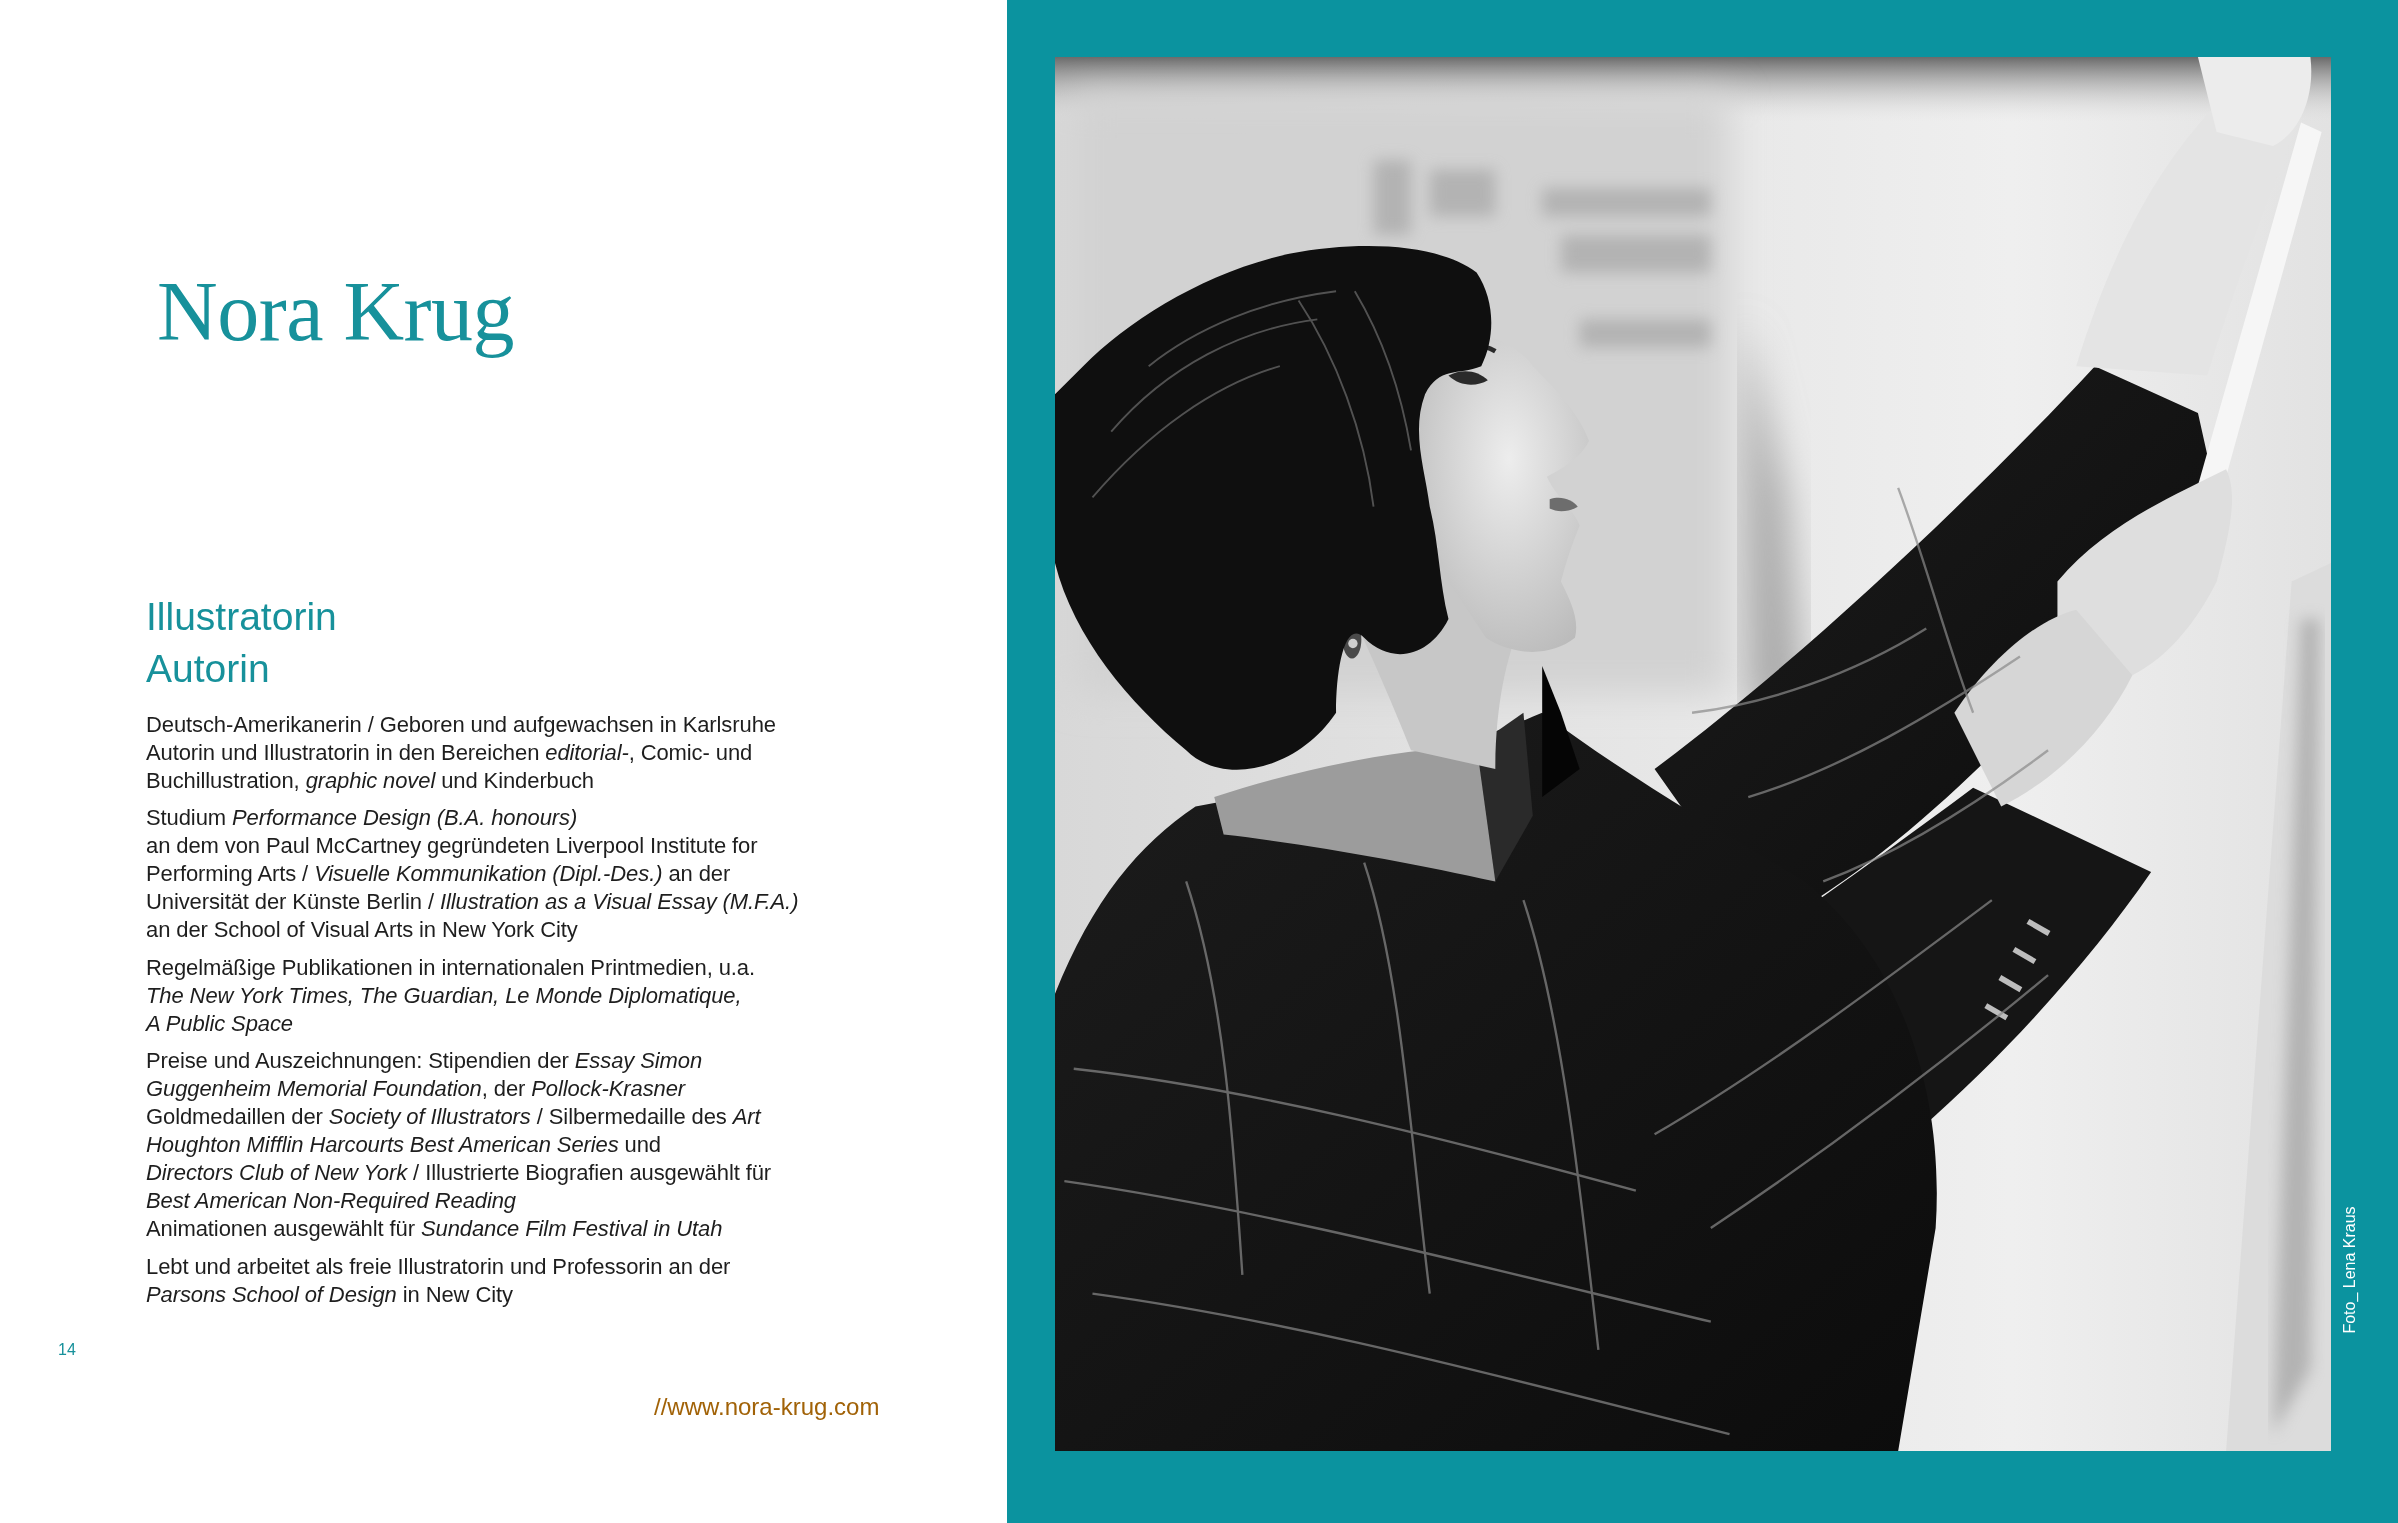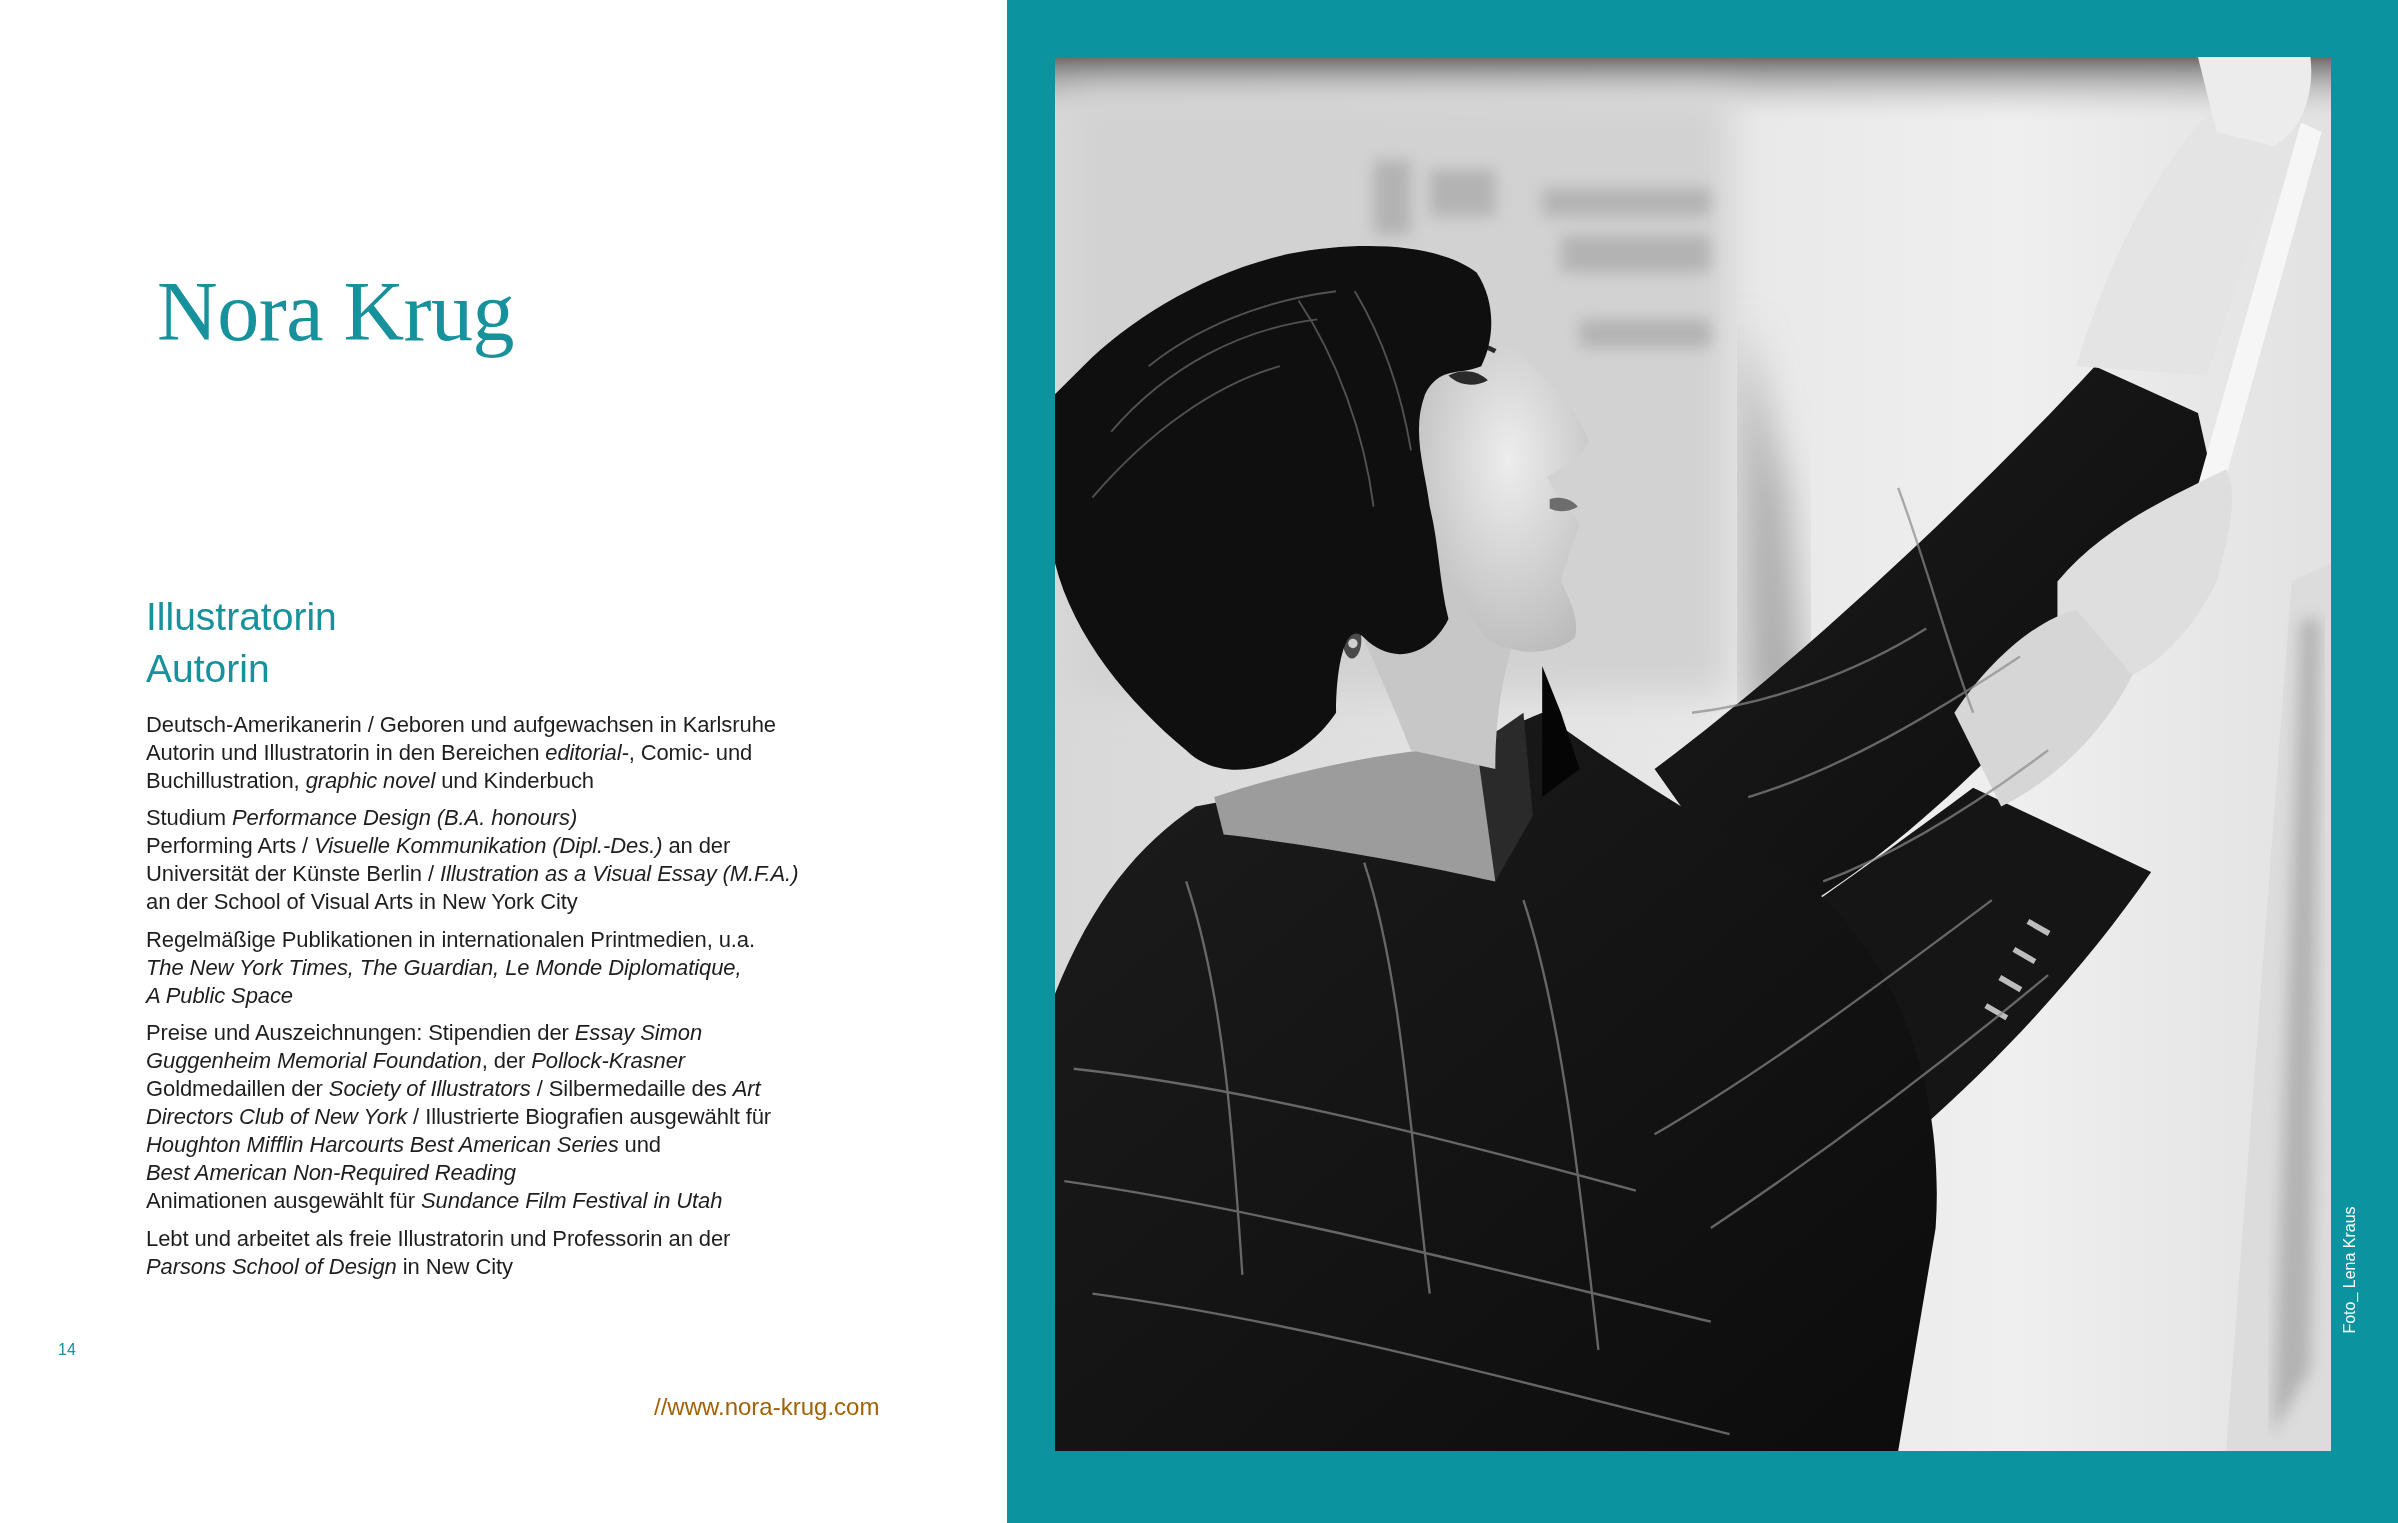--- a/index.html
+++ b/index.html
@@ -82,6 +82,7 @@
     </p>
     <p>
       <span class="line"><span>Studium </span><i>Performance Design (B.A. honours)</i></span>
+      <span class="line"><span>an dem von Paul McCartney gegründeten Liverpool Institute for</span></span>
       <span class="line"><span>Performing Arts / </span><i>Visuelle Kommunikation (Dipl.-Des.)</i><span> an der</span></span>
       <span class="line"><span>Universität der Künste Berlin / </span><i>Illustration as a Visual Essay (M.F.A.)</i></span>
       <span class="line"><span>an der School of Visual Arts in New York City</span></span>

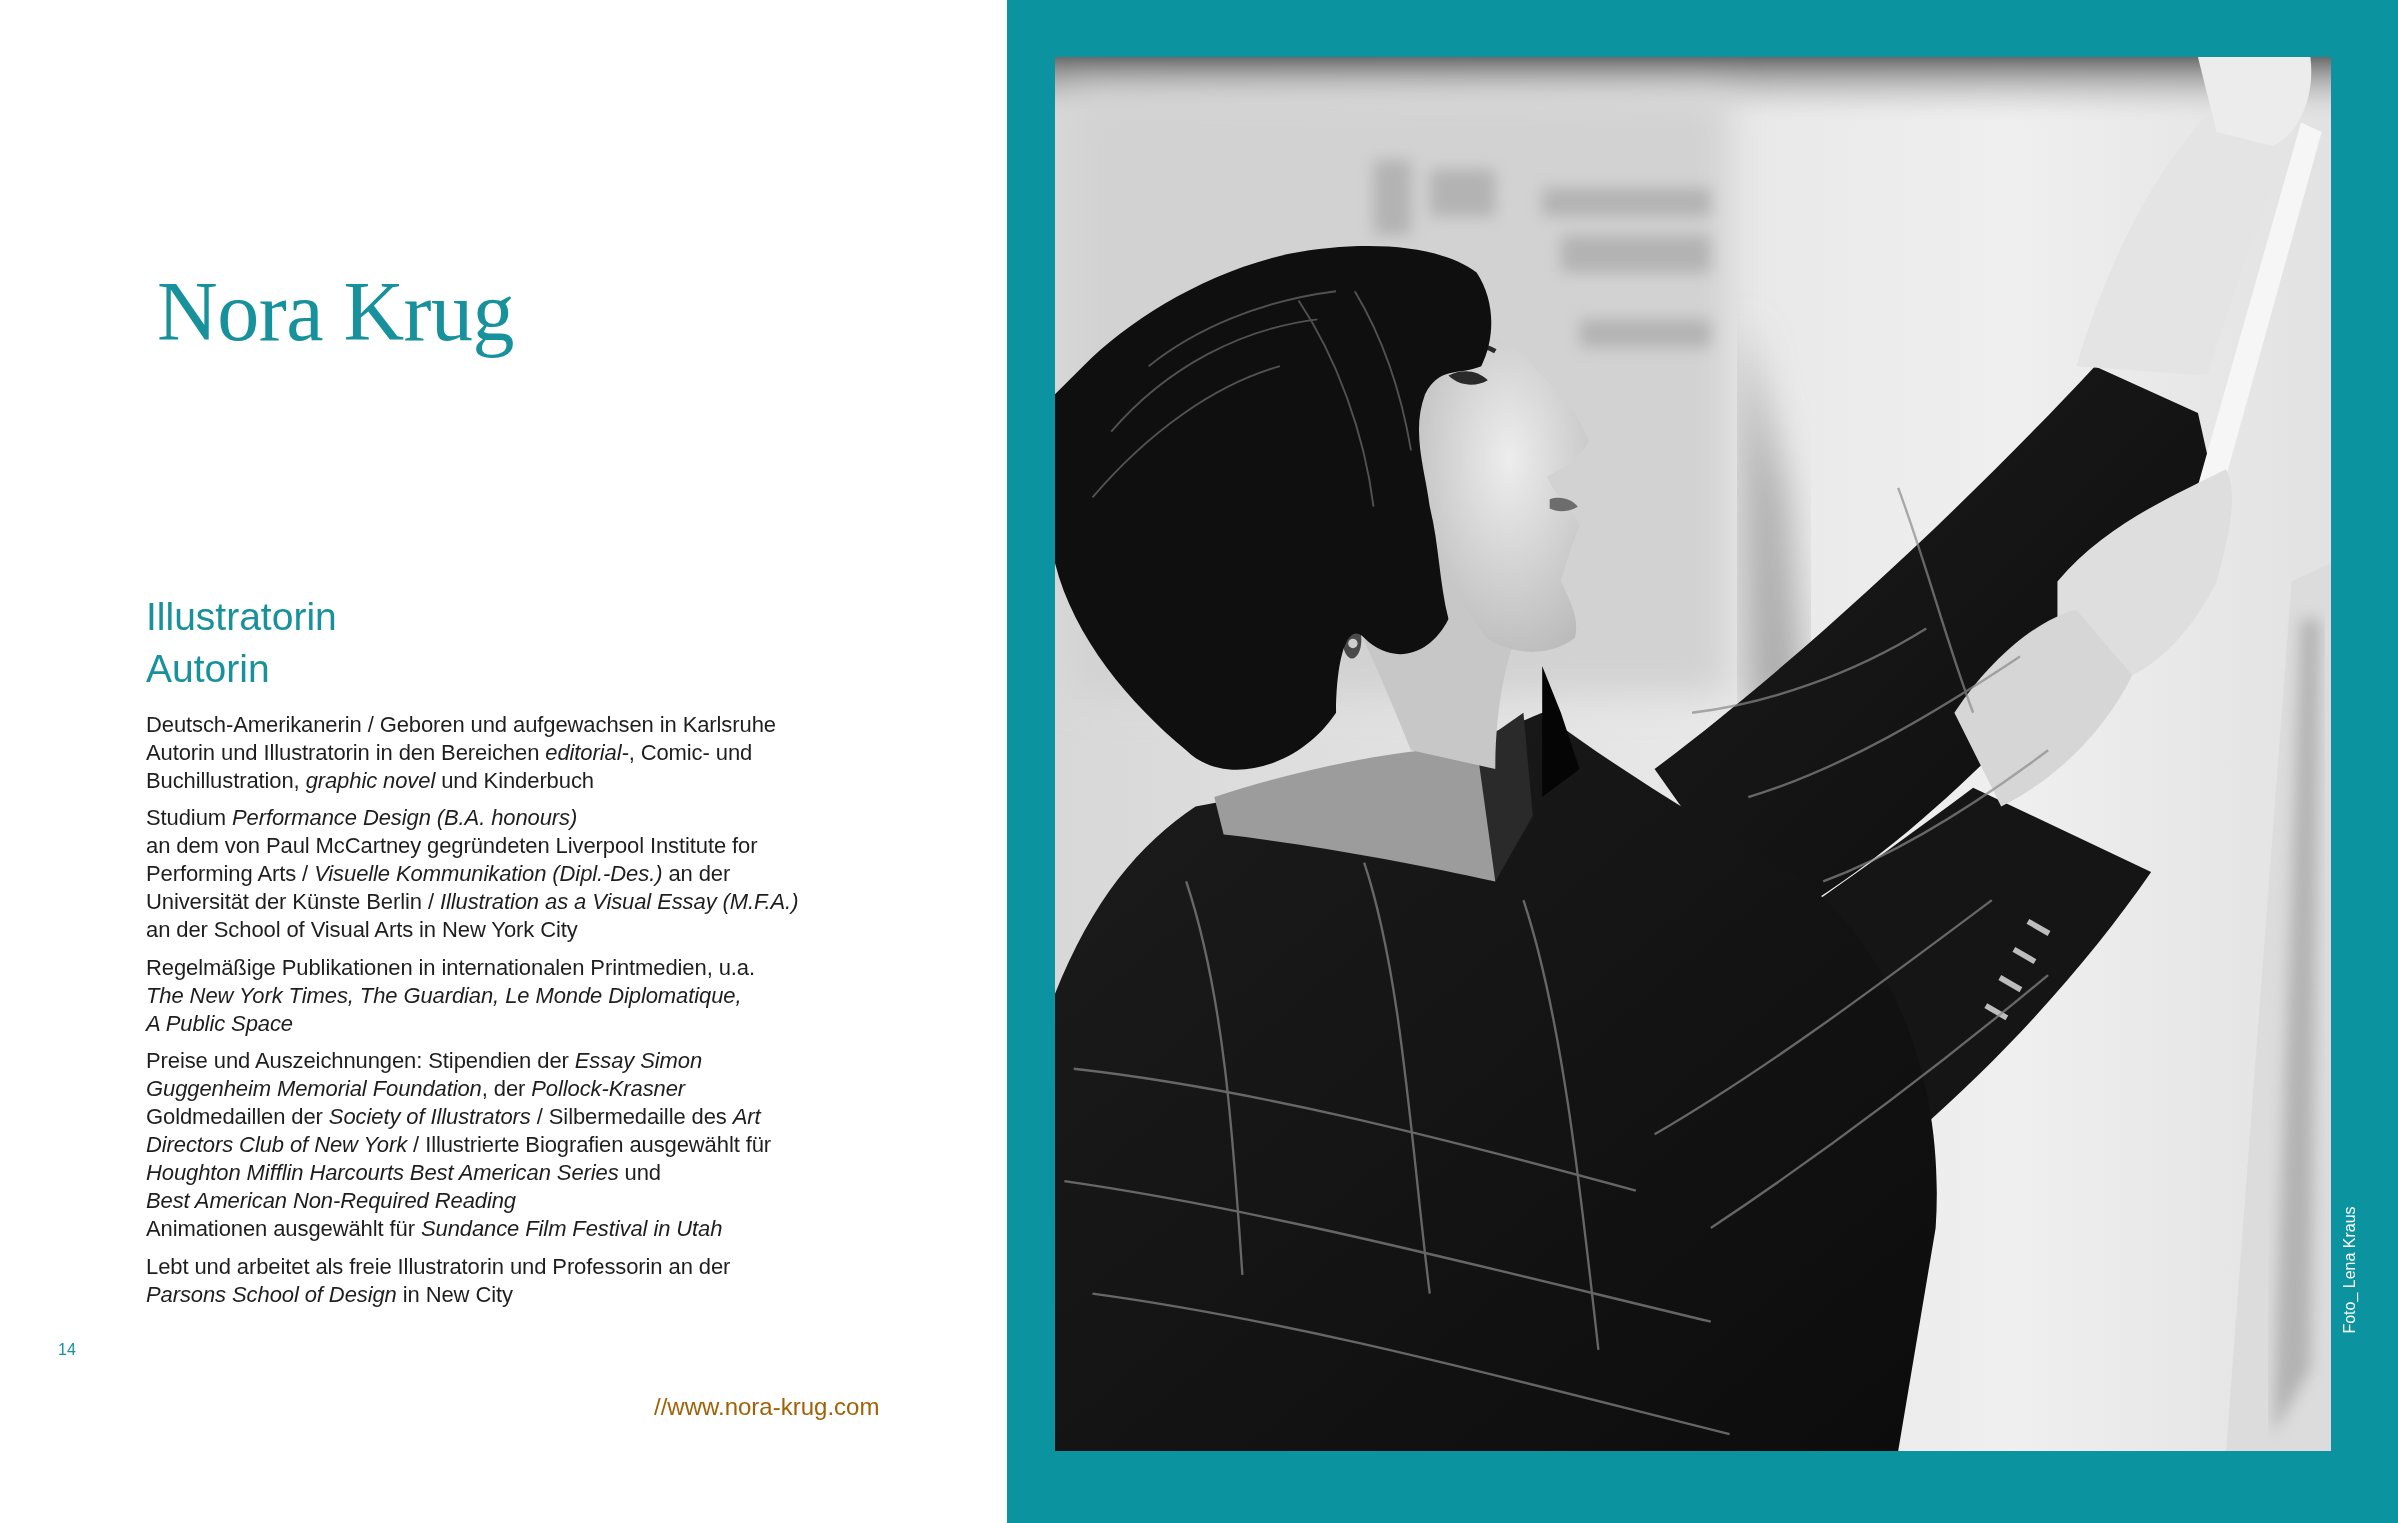--- a/index.html
+++ b/index.html
@@ -96,8 +96,8 @@
       <span class="line"><span>Preise und Auszeichnungen: Stipendien der </span><i>Essay Simon</i></span>
       <span class="line"><i>Guggenheim Memorial Foundation</i><span>, der </span><i>Pollock-Krasner</i></span>
       <span class="line"><span>Goldmedaillen der </span><i>Society of Illustrators</i><span> / Silbermedaille des </span><i>Art</i></span>
+      <span class="line"><i>Houghton Mifflin Harcourts Best American Series</i><span> und</span></span>
       <span class="line"><i>Directors Club of New York</i><span> / Illustrierte Biografien ausgewählt für</span></span>
-      <span class="line"><i>Houghton Mifflin Harcourts Best American Series</i><span> und</span></span>
       <span class="line"><i>Best American Non-Required Reading</i></span>
       <span class="line"><span>Animationen ausgewählt für </span><i>Sundance Film Festival in Utah</i></span>
     </p>

